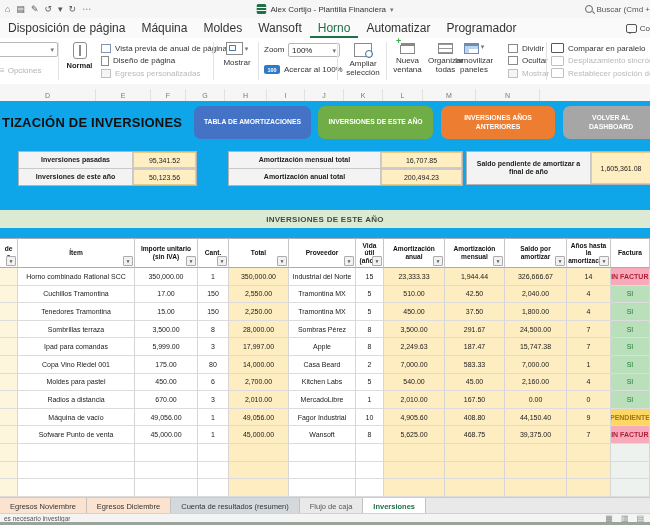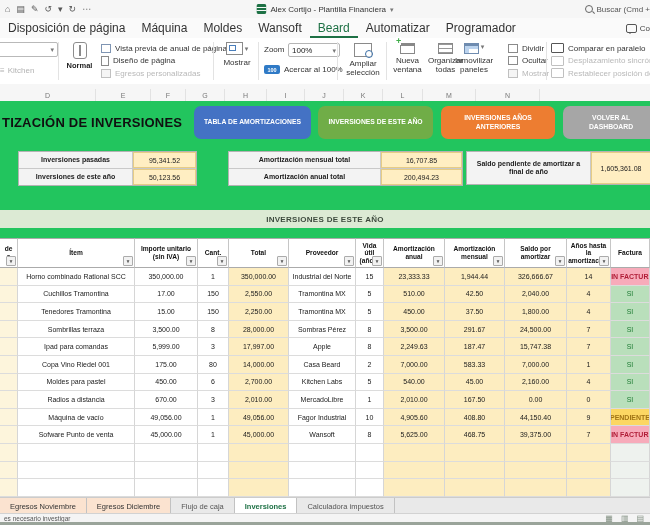--- a/index.html
+++ b/index.html
@@ -171,7 +171,7 @@
         <span class="rtab">Máquina</span>
         <span class="rtab">Moldes</span>
         <span class="rtab">Wansoft</span>
-        <span class="rtab active">Beard</span>
+        <span class="rtab active">Horno</span>
         <span class="rtab">Automatizar</span>
         <span class="rtab">Programador</span>
       </div>

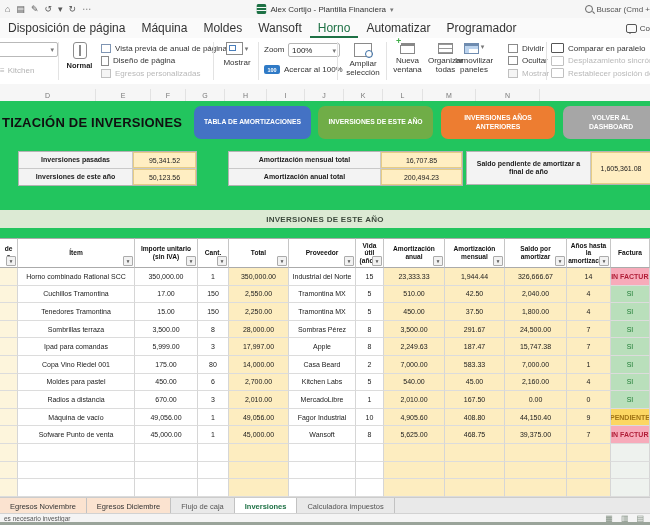--- a/index.html
+++ b/index.html
@@ -187,7 +187,7 @@
     </div>
     <div class="rib-opciones">
       <span>≡</span>
-      <span>Kitchen</span>
+      <span>Opciones</span>
     </div>
     <div class="vdiv" style="left:58px"></div>
 

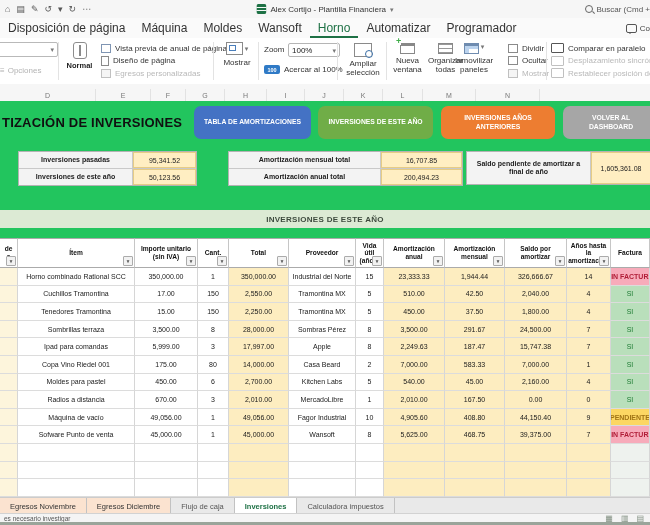--- a/index.html
+++ b/index.html
@@ -89,7 +89,7 @@
   .colh{height:12px;border-right:1px solid #e2e2e2;font-size:7px;color:#777;display:flex;
         align-items:center;justify-content:center;box-sizing:border-box}
   
-  .sheet{position:absolute;top:101px;left:0;right:0;height:396px;background:#22c55e}
+  .sheet{position:absolute;top:101px;left:0;right:0;height:396px;background:#0ea5e9}
   .sheet-title{position:absolute;top:14px;left:2px;font-size:13px;font-weight:bold;color:#101010;
                letter-spacing:.2px;white-space:nowrap}
   .abtn{position:absolute;top:5px;height:33px;border-radius:7px;color:#fff;font-weight:bold;

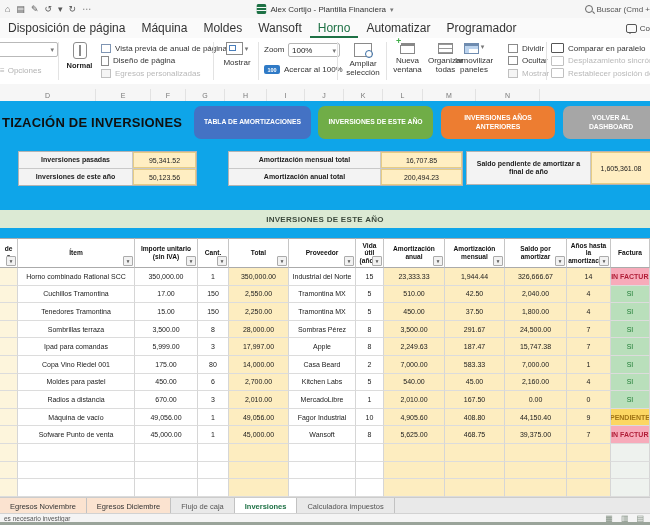--- a/index.html
+++ b/index.html
@@ -575,6 +575,7 @@
   <div class="stabs">
       <span class="stab st-peach">Egresos Noviembre</span>
       <span class="stab st-peach">Egresos Diciembre</span>
+      <span class="stab st-slate">Cuenta de resultados (resumen)</span>
       <span class="stab st-plain">Flujo de caja</span>
       <span class="stab st-active">Inversiones</span>
       <span class="stab st-plain">Calculadora impuestos</span>

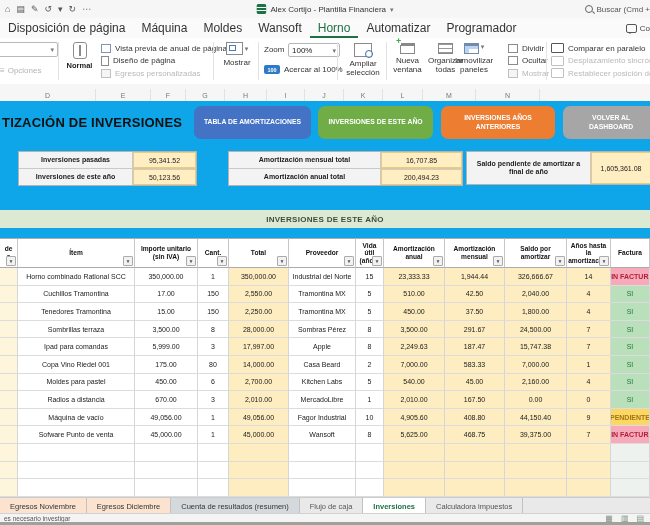--- a/index.html
+++ b/index.html
@@ -578,7 +578,6 @@
       <span class="stab st-slate">Cuenta de resultados (resumen)</span>
       <span class="stab st-plain">Flujo de caja</span>
       <span class="stab st-active">Inversiones</span>
-      <span class="stab st-plain">Calculadora impuestos</span>
     </div>
 
   <div class="status">

